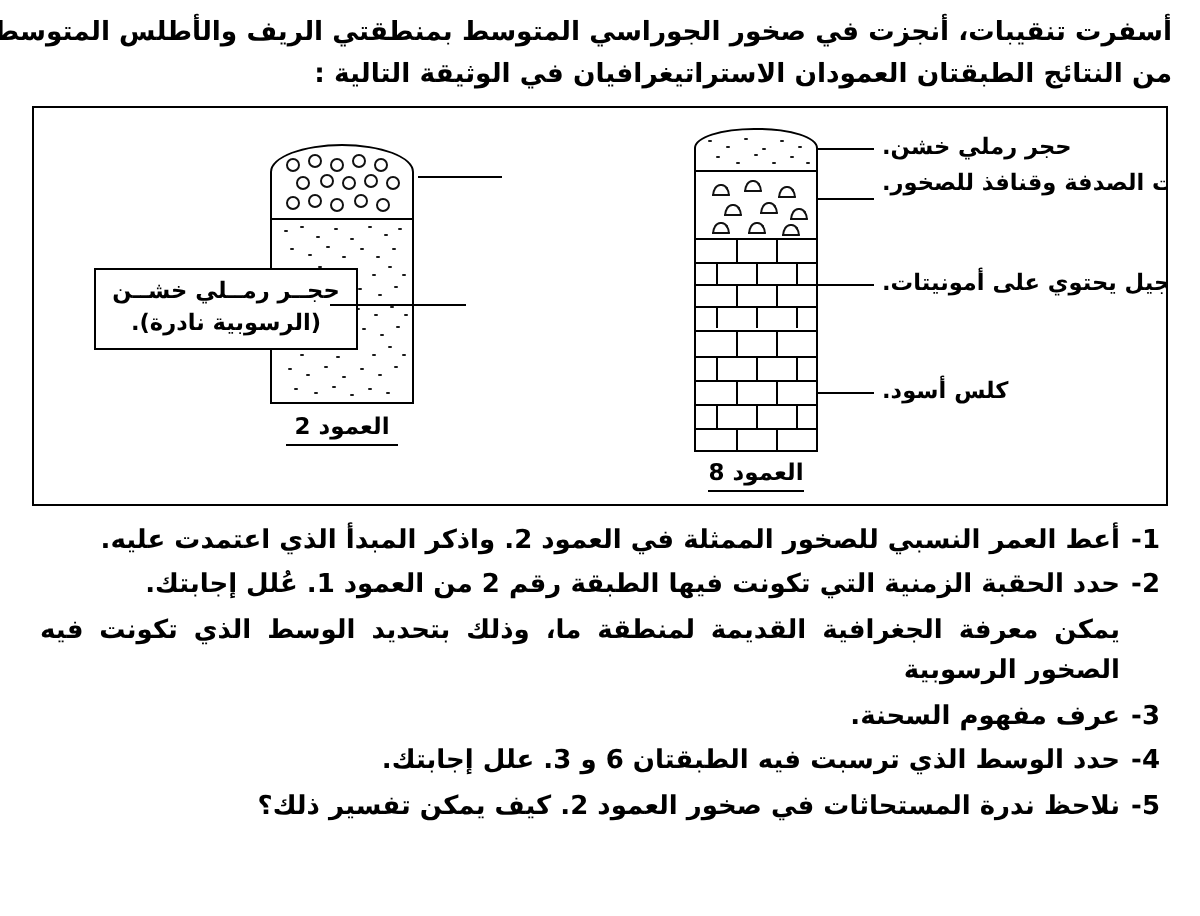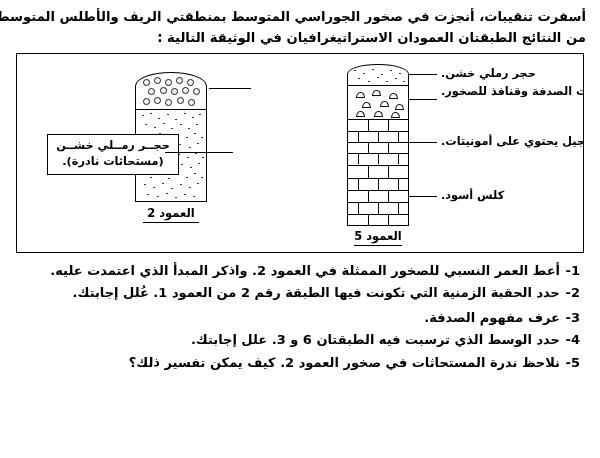--- a/index.html
+++ b/index.html
@@ -320,7 +320,7 @@
     <div class="lead" style="left:192px; top:98px; width:24px;"></div>
     <div class="callout boxed" style="left:30px; top:80px; width:118px; right:auto;">
       <span class="line">حجــر رمــلي خشــن</span>
-      <span class="line">(مستحاثات نادرة).</span>
+      <span class="line">(الرسوبية نادرة).</span>
     </div>
     <div class="lead" style="left:148px; top:98px; width:44px;"></div>
 

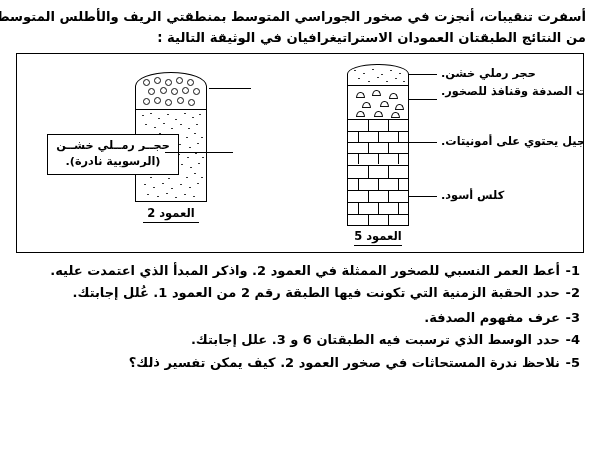--- a/index.html
+++ b/index.html
@@ -393,7 +393,7 @@
       </div>
     </div>
 
-    <div class="col1-label">العمود 5</div>
+    <div class="col1-label">العمود 8</div>
     <div class="col1-underline"></div>
 
     <div class="lead" style="left:392px; top:20px; width:28px;"></div>

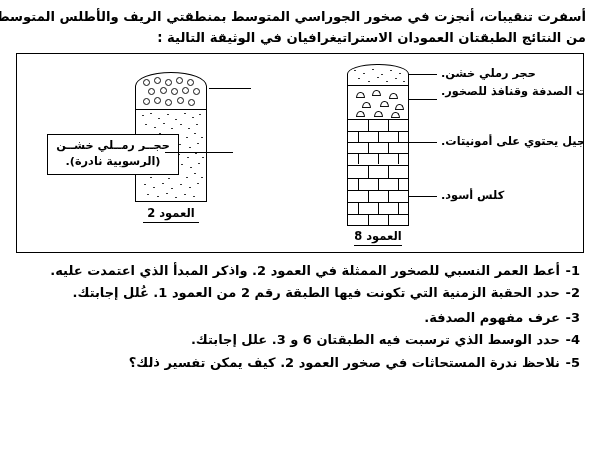--- a/index.html
+++ b/index.html
@@ -434,6 +434,7 @@
     <div class="q wrapped">
       <span class="num"></span>
       <span class="body note">
+        <span class="line">يمكن معرفة الجغرافية القديمة لمنطقة ما، وذلك بتحديد الوسط الذي تكونت فيه الصخور الرسوبية</span>
       </span>
     </div>
 

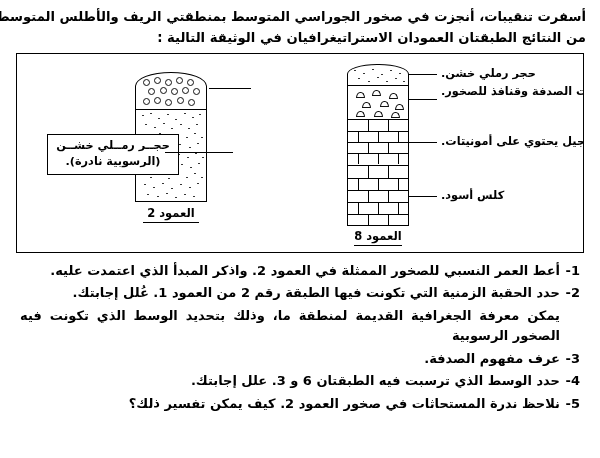--- a/index.html
+++ b/index.html
@@ -440,7 +440,7 @@
 
     <div class="q">
       <span class="num">3-</span>
-      <span class="body">عرف مفهوم الصدفة.</span>
+      <span class="body">عرف مفهوم السحنة.</span>
     </div>
 
     <div class="q">

